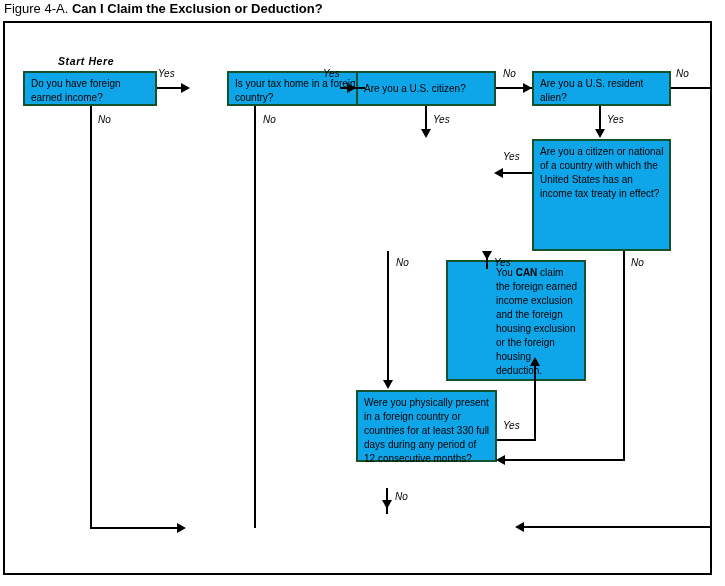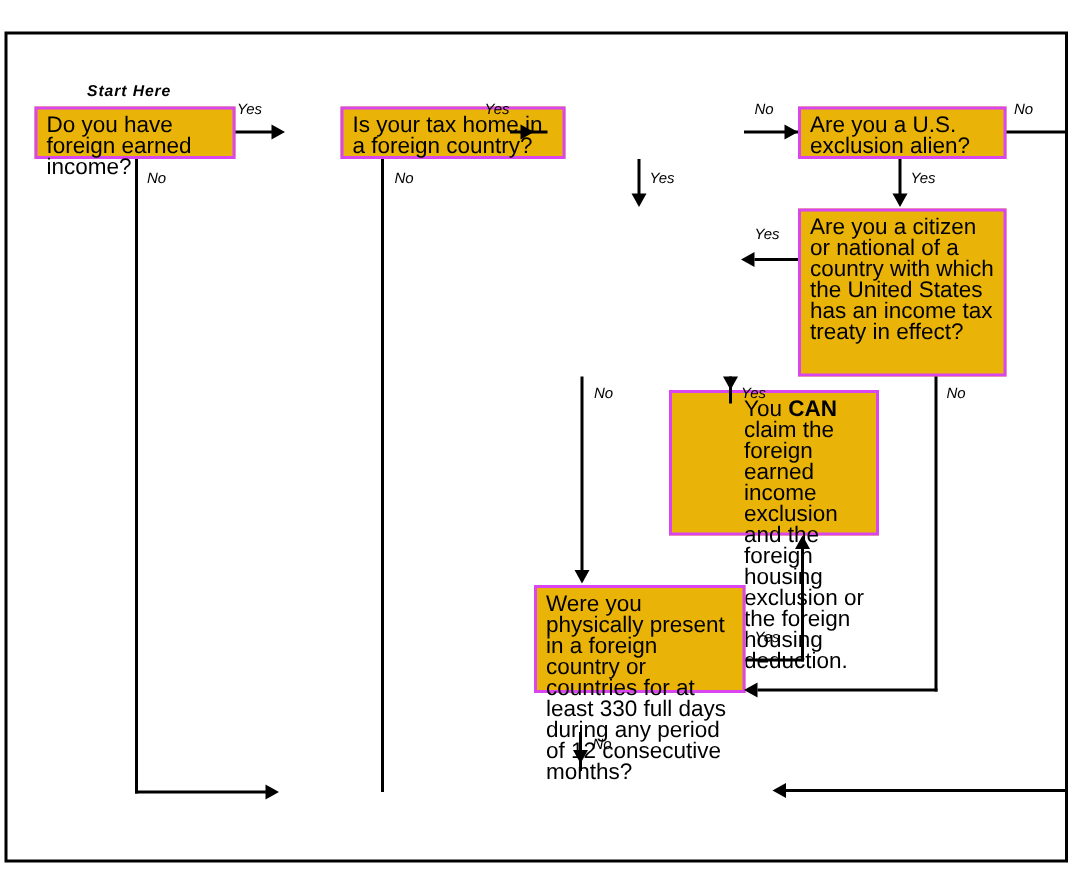--- a/index.html
+++ b/index.html
@@ -115,6 +115,10 @@
 
 <div id="page">
 
+  <div id="figure-title">
+    <span class="fig-num">Figure 4-A.</span>
+    <span class="fig-name">Can I Claim the Exclusion or Deduction?</span>
+  </div>
 
   <div id="canvas">
 

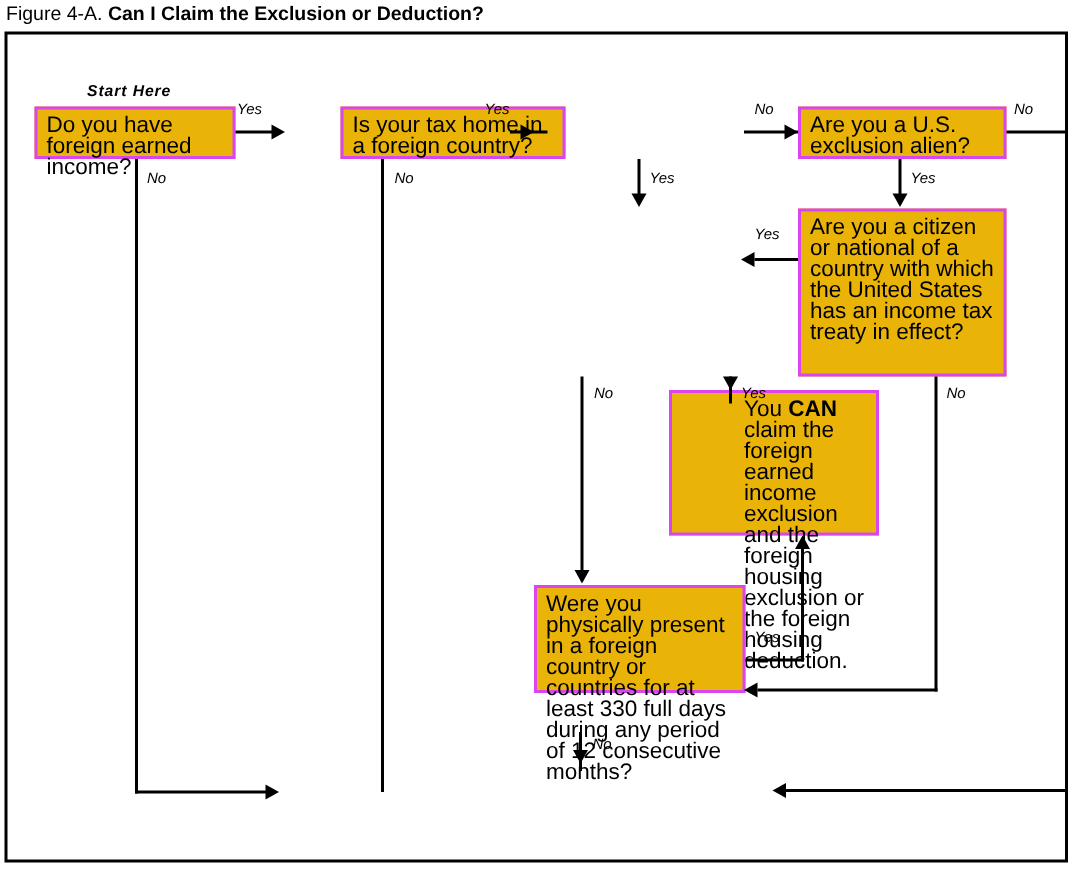--- a/index.html
+++ b/index.html
@@ -40,10 +40,10 @@
   
   .box {
     position: absolute;
-    border: 2px solid #d946ef;
+    border: 2px solid #14532d;
     box-sizing: border-box;
-    background: #eab308;
-    font-size: 15px;
+    background: #0ea5e9;
+    font-size: 10px;
     line-height: 14px;
     color: #000;
     padding: 4px 5px 3px 6px;

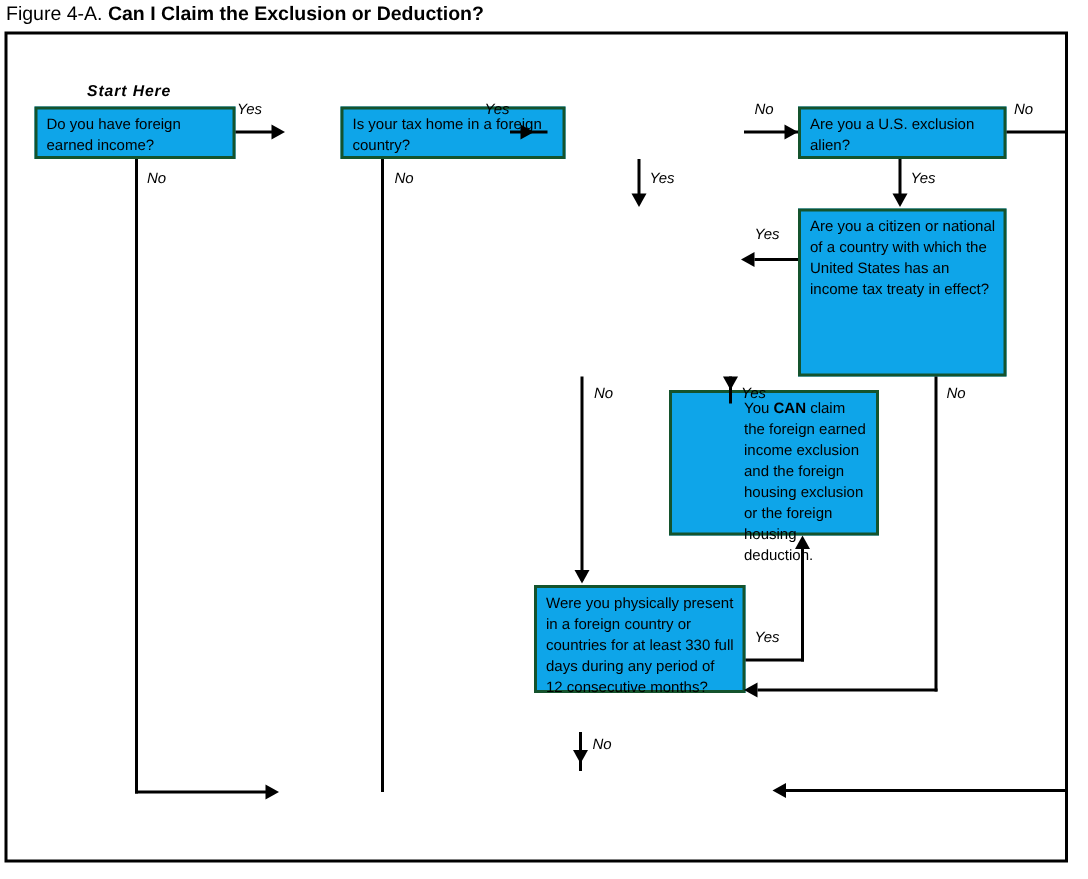--- a/index.html
+++ b/index.html
@@ -132,6 +132,9 @@
       <span>Is your tax home in a foreign country?</span>
     </div>
 
+    <div class="box center" style="left:351px; top:48px; width:140px; height:35px;">
+      <span>Are you a U.S. citizen?</span>
+    </div>
 
     <div class="box" style="left:527px; top:48px; width:139px; height:35px;">
       <span>Are you a U.S. exclusion alien?</span>

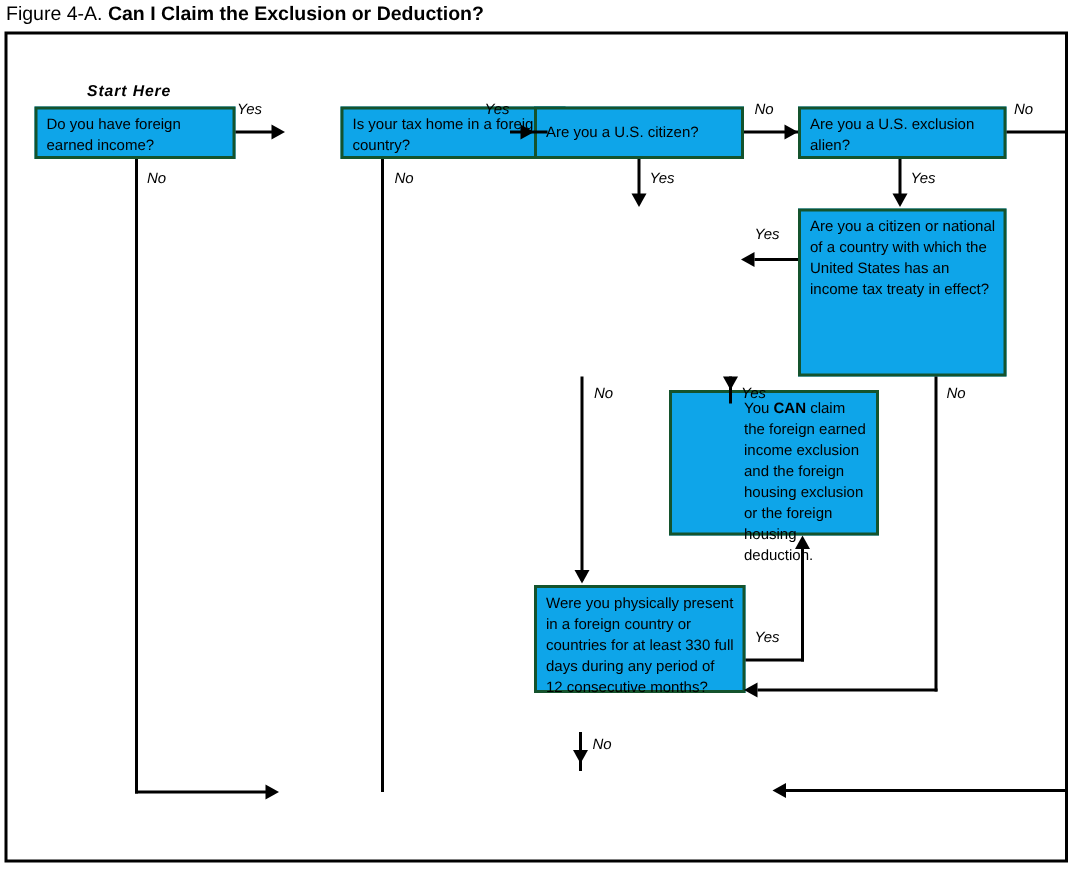--- a/index.html
+++ b/index.html
@@ -137,7 +137,7 @@
     </div>
 
     <div class="box" style="left:527px; top:48px; width:139px; height:35px;">
-      <span>Are you a U.S. exclusion alien?</span>
+      <span>Are you a U.S. resident alien?</span>
     </div>
 
 

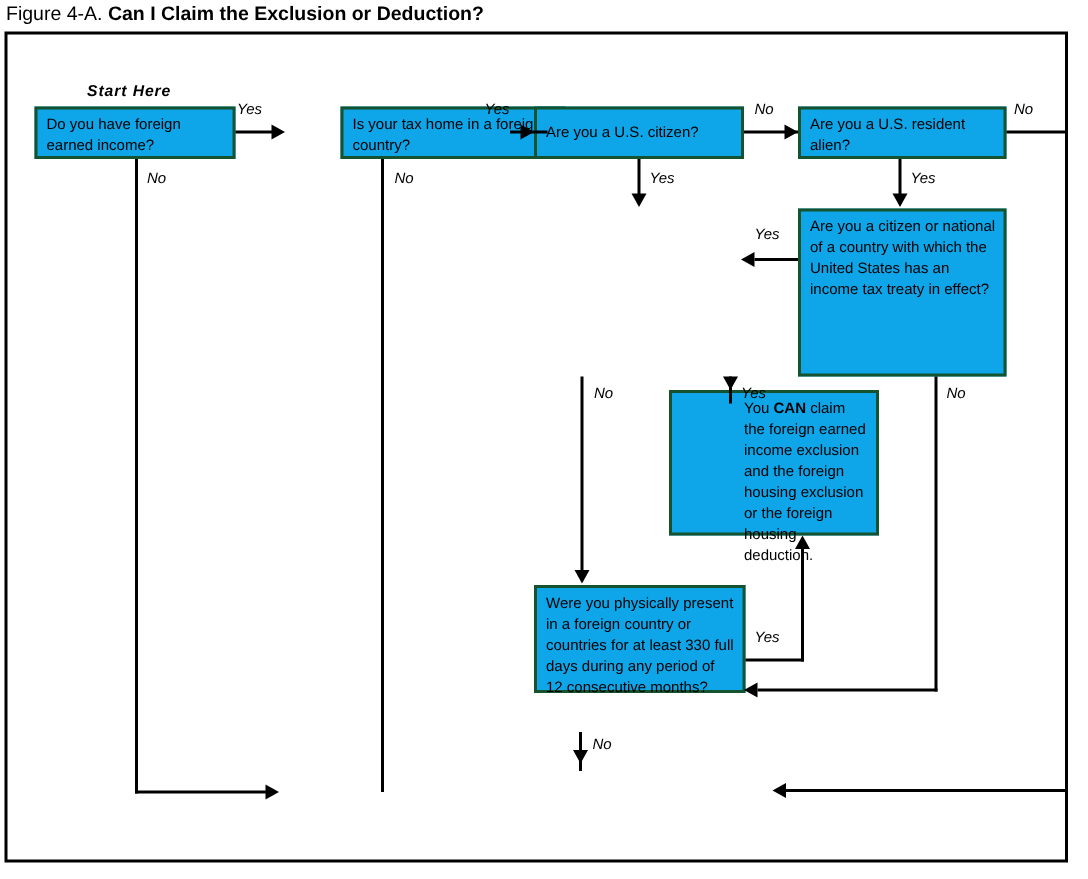--- a/index.html
+++ b/index.html
@@ -145,7 +145,7 @@
       <span>Are you a citizen or national of a country with which the United States has an income tax treaty in effect?</span>
     </div>
 
-    <div class="box" style="left:441px; top:237px; width:140px; height:97px;padding-left:48px;">
+    <div class="box" style="left:441px; top:237px; width:140px; height:121px;padding-left:48px;">
       <span><span>You </span><b>CAN</b><span> claim the foreign earned income exclusion and the foreign housing exclusion or the foreign housing deduction.</span></span>
     </div>
 

